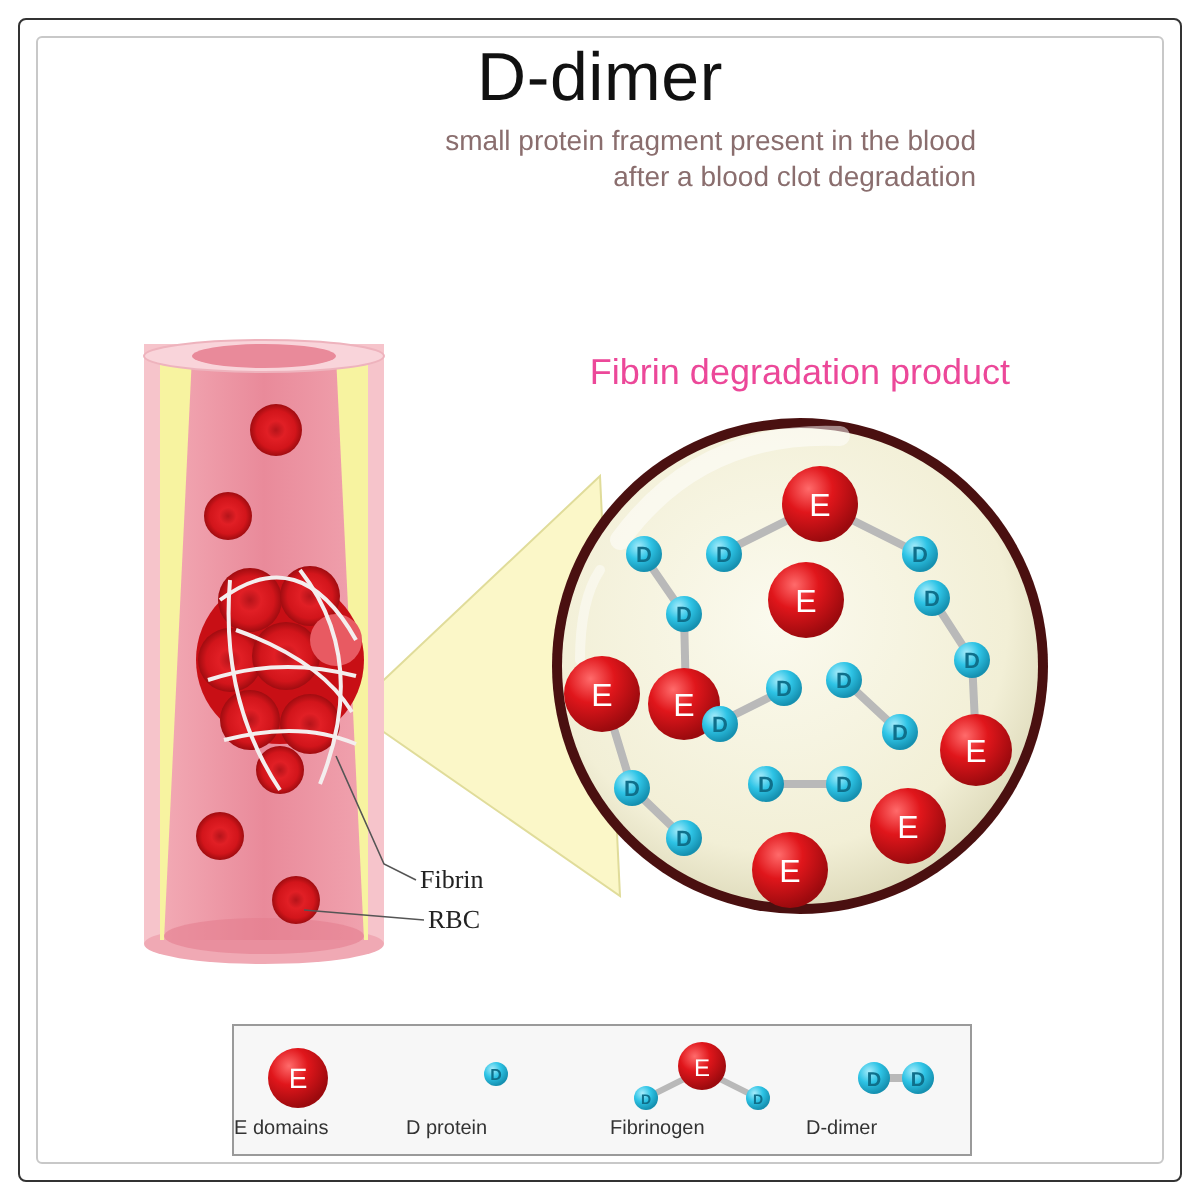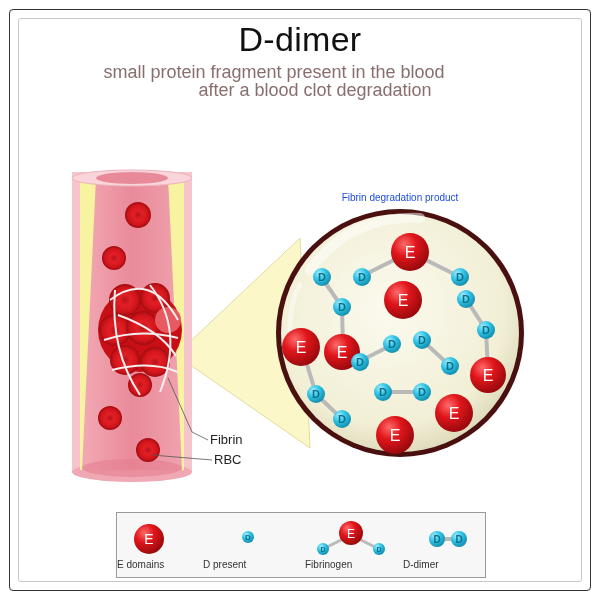--- a/index.html
+++ b/index.html
@@ -18,8 +18,8 @@
     font-size: 34px; color: #111; letter-spacing: 0.3px;
   }
   .subtitle {
-    position: absolute; left: 0; width: 548px; text-align: center;
-    font-size: 18px; color: #8a6e6e;
+    position: absolute; left: 0; width: 488px; text-align: right;
+    font-size: 14px; color: #8a6e6e;
   }
   .subtitle.l1 { top: 62px; }
   .subtitle.l2 { top: 80px; margin-left: 41px; }

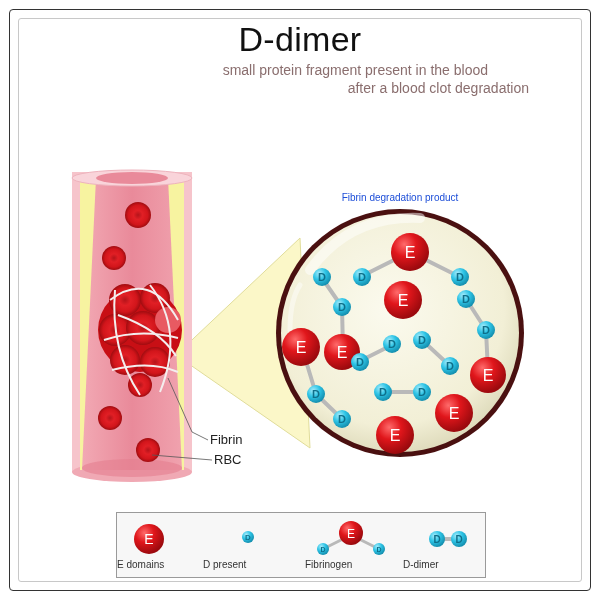--- a/index.html
+++ b/index.html
@@ -22,7 +22,7 @@
     font-size: 14px; color: #8a6e6e;
   }
   .subtitle.l1 { top: 62px; }
-  .subtitle.l2 { top: 80px; margin-left: 41px; }
+  .subtitle.l2 { top: 80px; }
   .caption {
     position: absolute; left: 270px; width: 260px; top: 176px; text-align: center;
     font-size: 10px; color: #1d4ed8; margin-top: 16px;

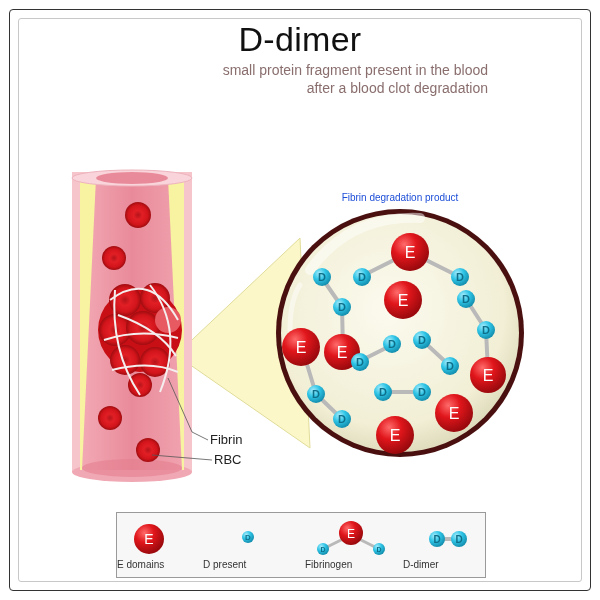--- a/index.html
+++ b/index.html
@@ -25,7 +25,7 @@
   .subtitle.l2 { top: 80px; }
   .caption {
     position: absolute; left: 270px; width: 260px; top: 176px; text-align: center;
-    font-size: 10px; color: #1d4ed8; margin-top: 16px;
+    font-size: 18px; color: #ec4899;
   }
   .scene { position: absolute; left: 0; top: 0; width: 600px; height: 600px; }
   .label-fibrin, .label-rbc {

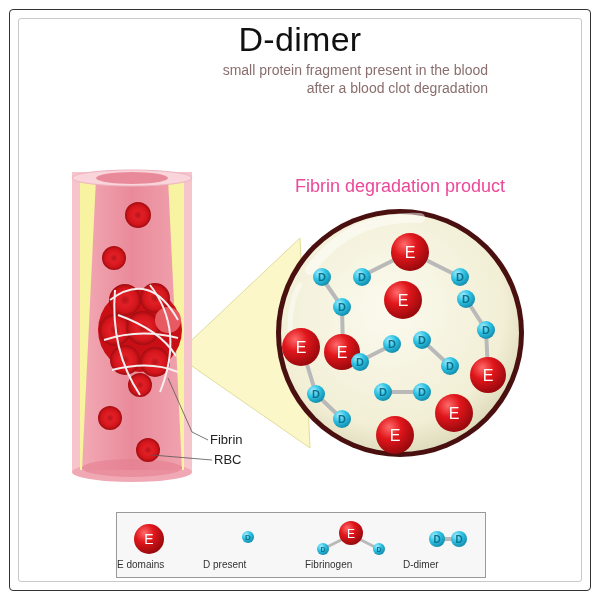--- a/index.html
+++ b/index.html
@@ -29,7 +29,7 @@
   }
   .scene { position: absolute; left: 0; top: 0; width: 600px; height: 600px; }
   .label-fibrin, .label-rbc {
-    position: absolute; font-size: 13px; color: #222;
+    position: absolute; font-size: 13px; color: #222; font-family: Liberation Serif, serif;
   }
   .label-fibrin { left: 210px; top: 432px; }
   .label-rbc { left: 214px; top: 452px; text-align: center; }

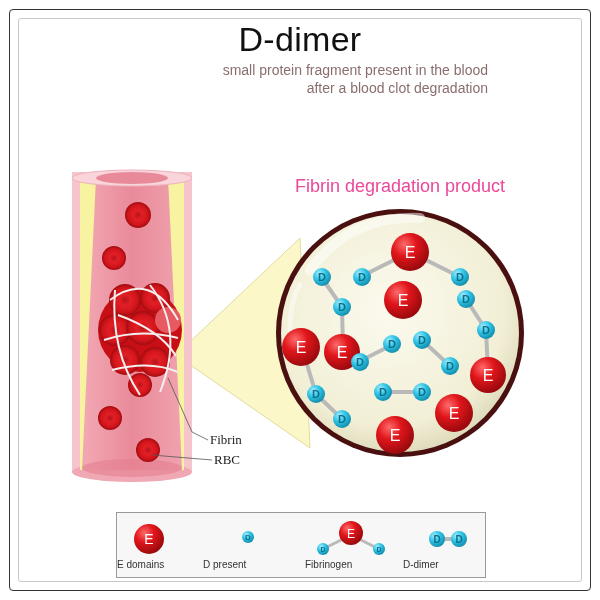--- a/index.html
+++ b/index.html
@@ -258,7 +258,7 @@
       <circle cx="39" cy="20" r="6" fill="url(#dGrad)"></circle>
       <text x="39" y="23" text-anchor="middle" font-family="Liberation Sans, sans-serif" font-size="8" font-weight="bold" fill="#0f6f8a">D</text>
     </svg>
-    <div class="legend-label" style="left:-6px;">D present</div>
+    <div class="legend-label" style="left:-6px;">D protein</div>
   </div>
   <div class="legend-item" style="left:188px;">
     <svg width="92" height="42" viewBox="0 0 92 42">

